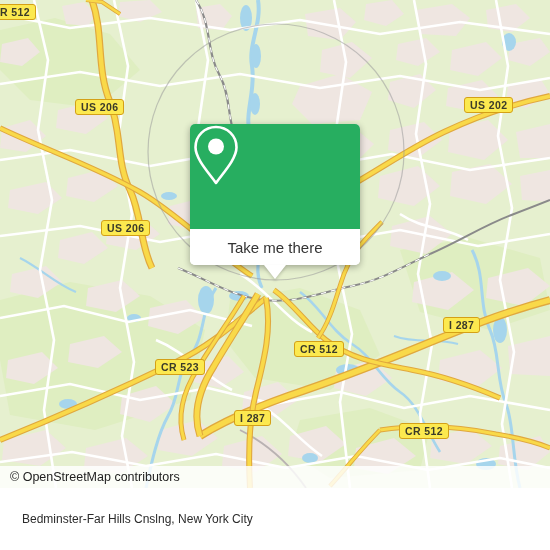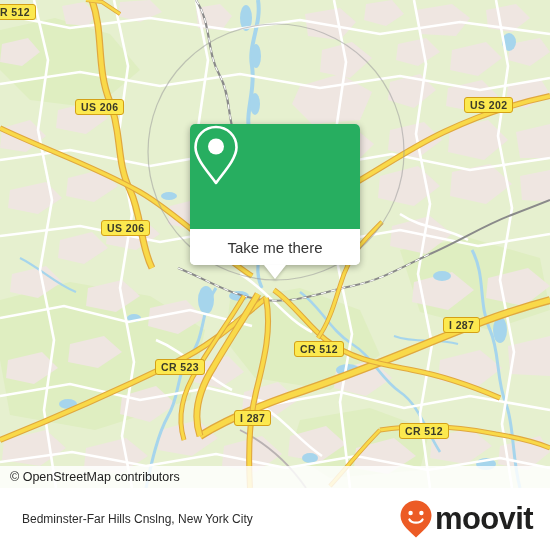--- a/index.html
+++ b/index.html
@@ -319,15 +319,6 @@
 
   <div id="footer">
     <span id="footer-title">Bedminster-Far Hills Cnslng, New York City</span>
-    <div id="brand">
-      <svg width="34" height="40" viewBox="0 0 34 40">
-        <path d="M17,1.5 C8.4,1.5 1.5,8.3 1.5,16.8 C1.5,26.2 12,33.5 17,38.5 C22,33.5 32.5,26.2 32.5,16.8 C32.5,8.3 25.6,1.5 17,1.5 Z" fill="#ec5b25"></path>
-        <circle cx="11.6" cy="14" r="2.2" fill="#ffffff"></circle>
-        <circle cx="22.4" cy="14" r="2.2" fill="#ffffff"></circle>
-        <path d="M10.4,20.4 C12.6,24.6 21.4,24.6 23.6,20.4" fill="none" stroke="#ffffff" stroke-width="2.2" stroke-linecap="round"></path>
-      </svg>
-      <span id="brand-word">moovit</span>
-    </div>
   </div>
 
 </div>

